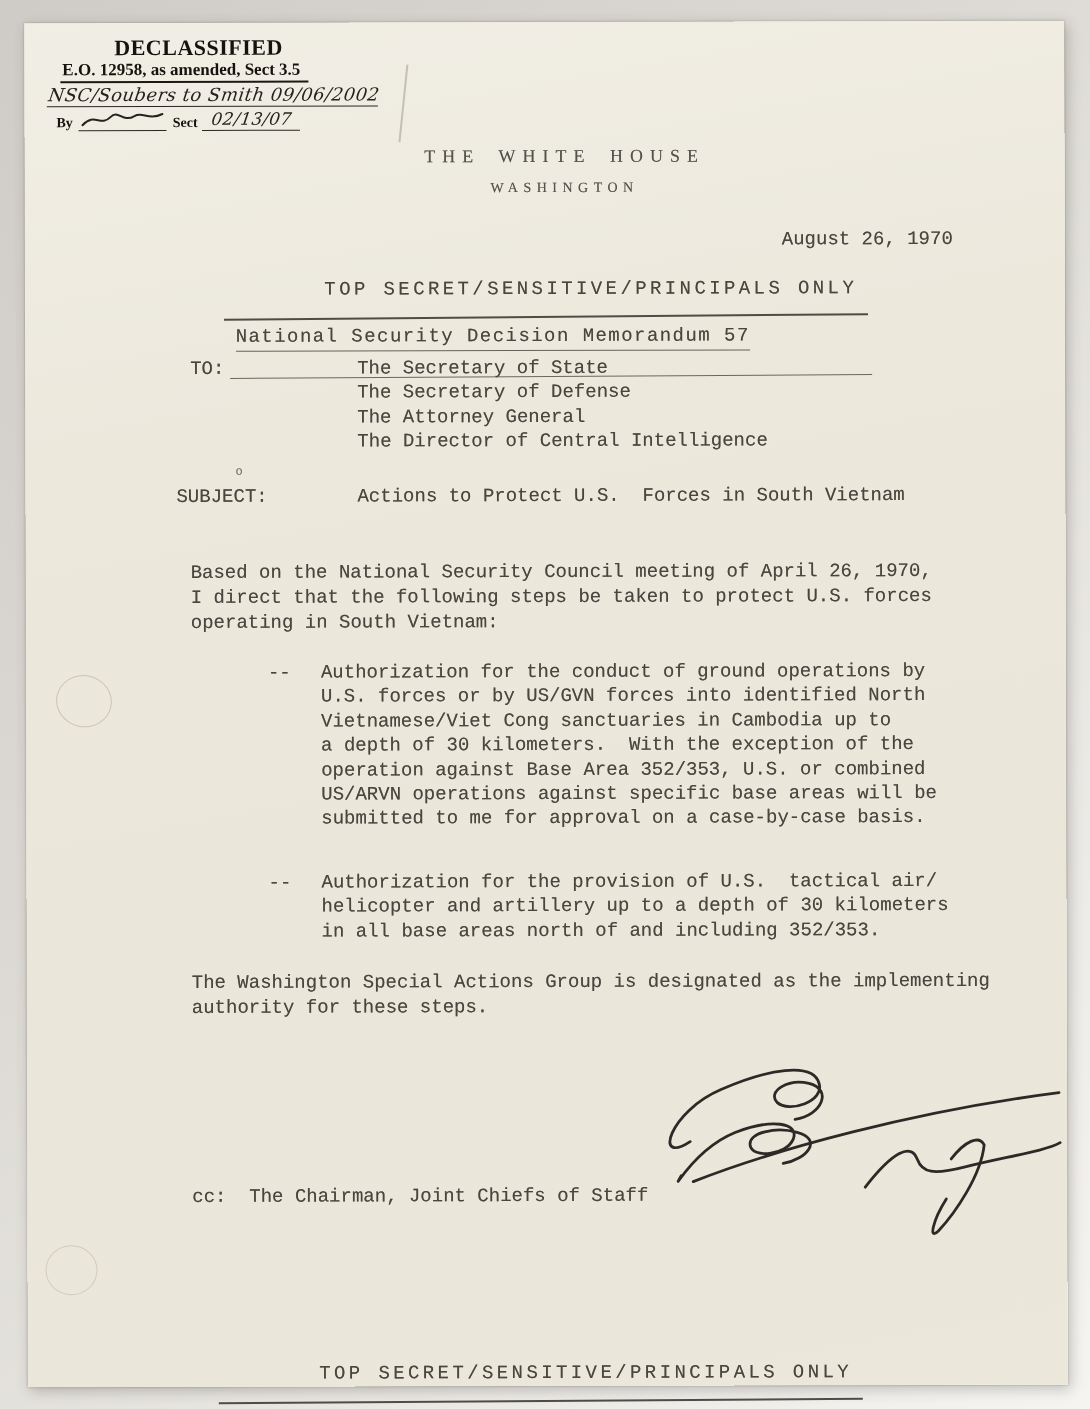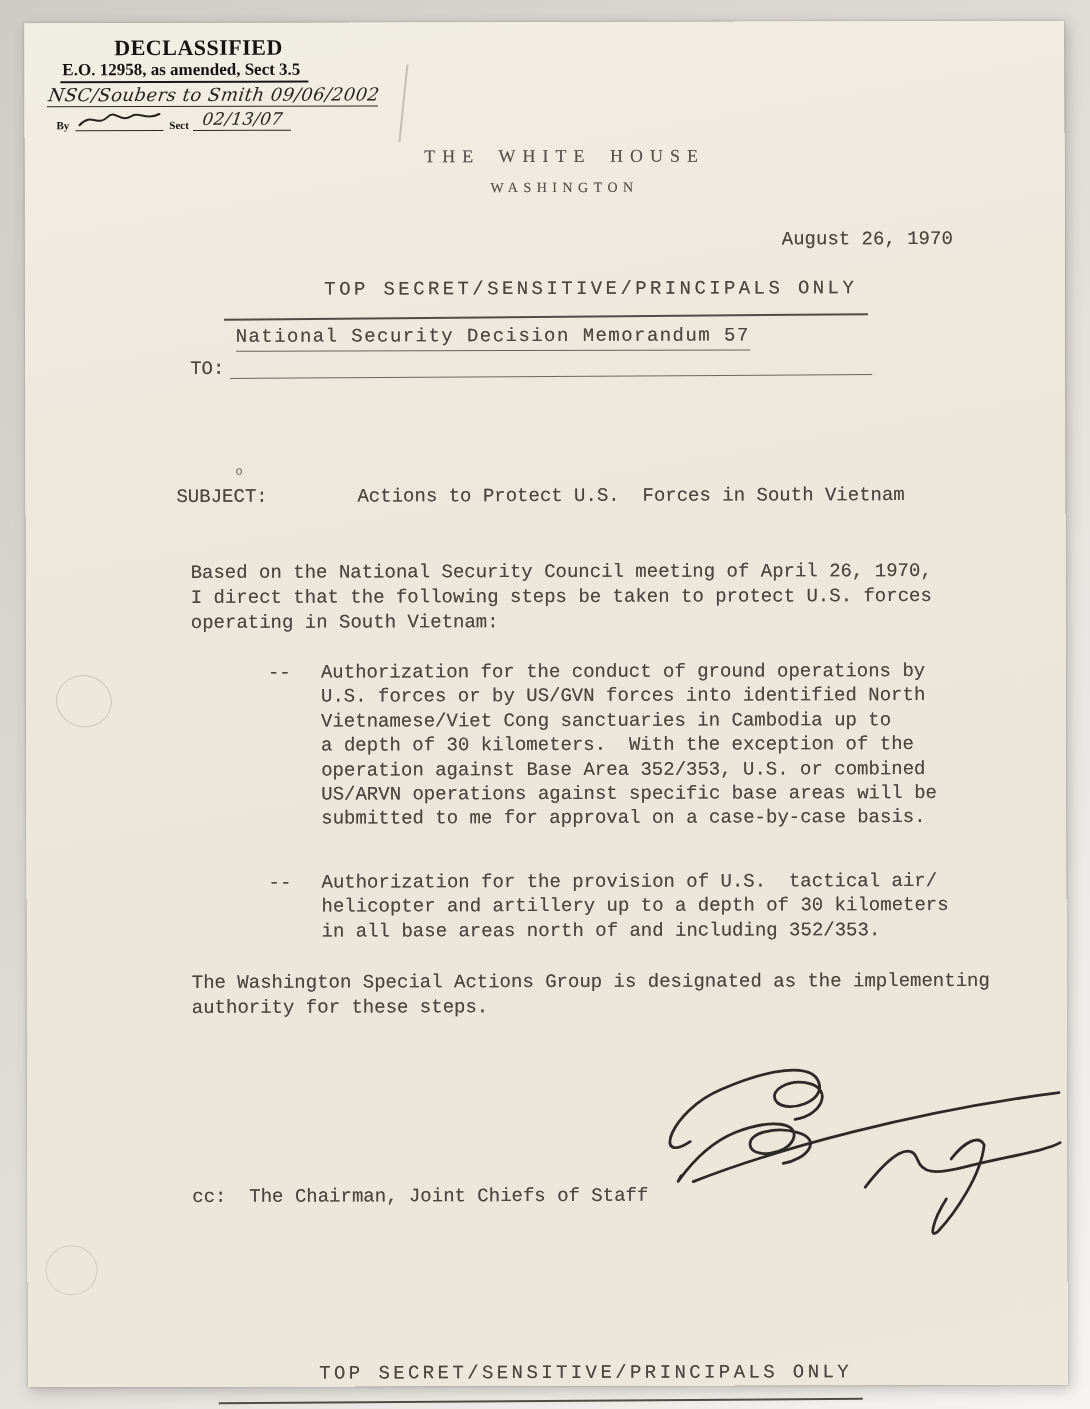--- a/index.html
+++ b/index.html
@@ -29,7 +29,7 @@
   }
   .stamp-note{font-size:18px;border-bottom:1.5px solid #2a2723;padding-bottom:1px;}
   .byrow{display:flex;align-items:flex-end;gap:6px;}
-  .bylabel{font-family:"Liberation Serif", serif;font-weight:bold;font-size:11px;color:#16130f;}
+  .bylabel{font-family:"Liberation Serif", serif;font-weight:bold;font-size:14px;color:#16130f;}
   .blank{border-bottom:1.5px solid #2a2723;display:inline-block;}
   .letterhead{
     font-family:"Liberation Serif", serif;color:#55524c;text-align:center;

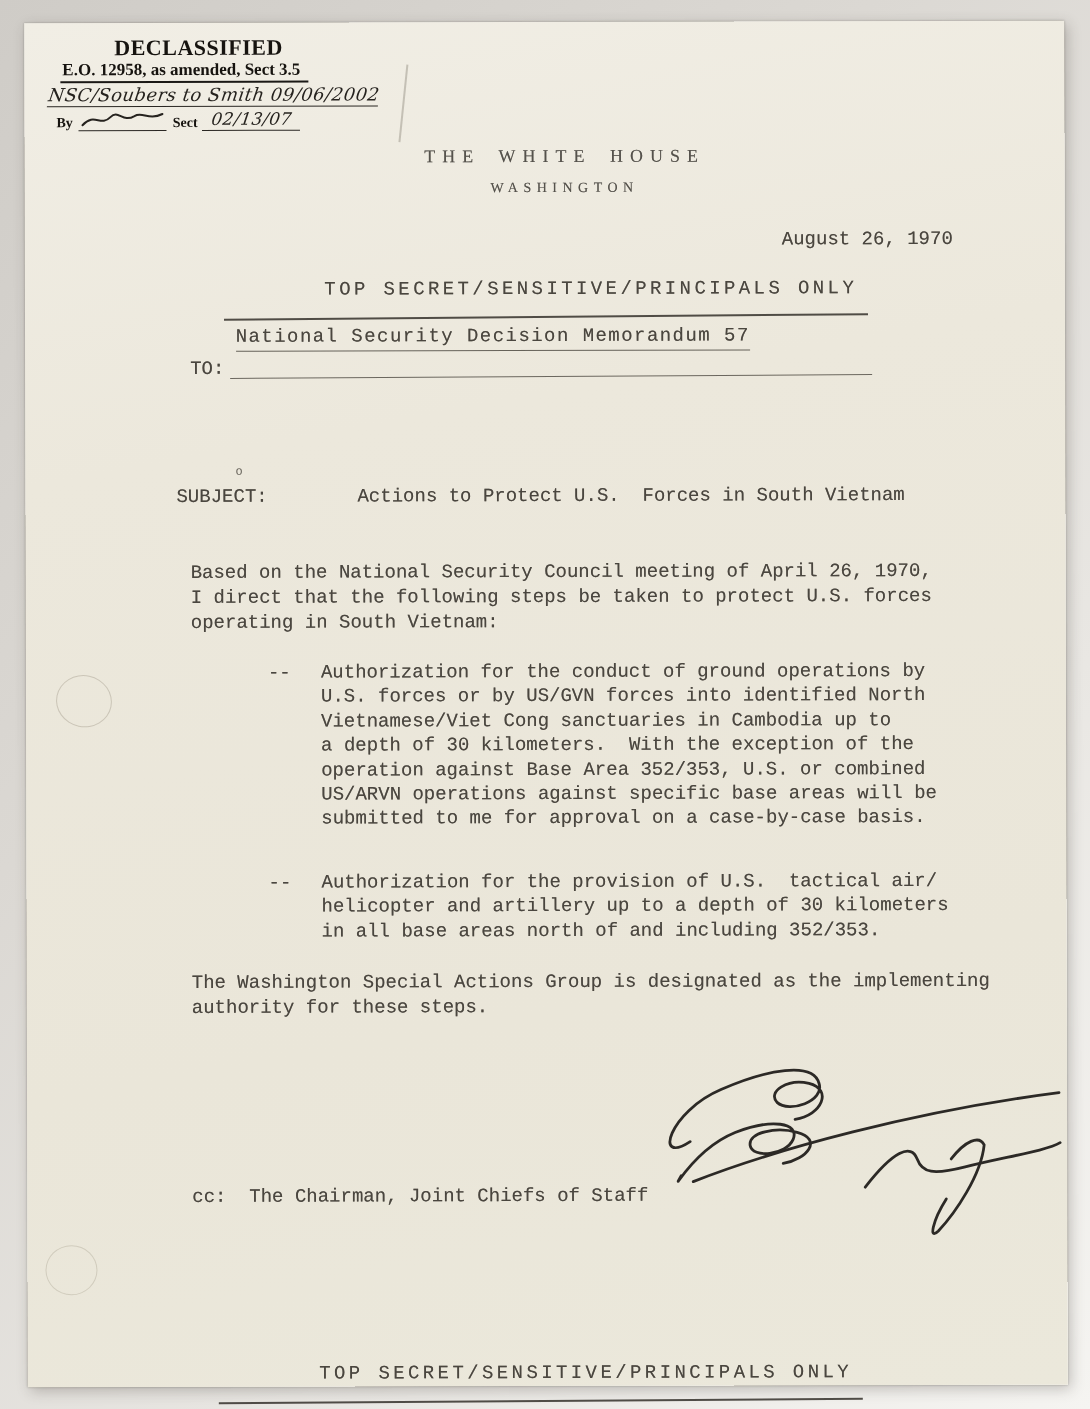--- a/index.html
+++ b/index.html
@@ -93,6 +93,10 @@
   </div>
 
   <div class="abs typed" style="left:165px;top:334px;">TO:</div>
+  <div class="abs typed" style="left:332px;top:334px;">The Secretary of State
+The Secretary of Defense
+The Attorney General
+The Director of Central Intelligence</div>
 
   <div class="abs stray" style="left:210px;top:442px;">o</div>
   <div class="abs typed" style="left:151px;top:462px;">SUBJECT:</div>

